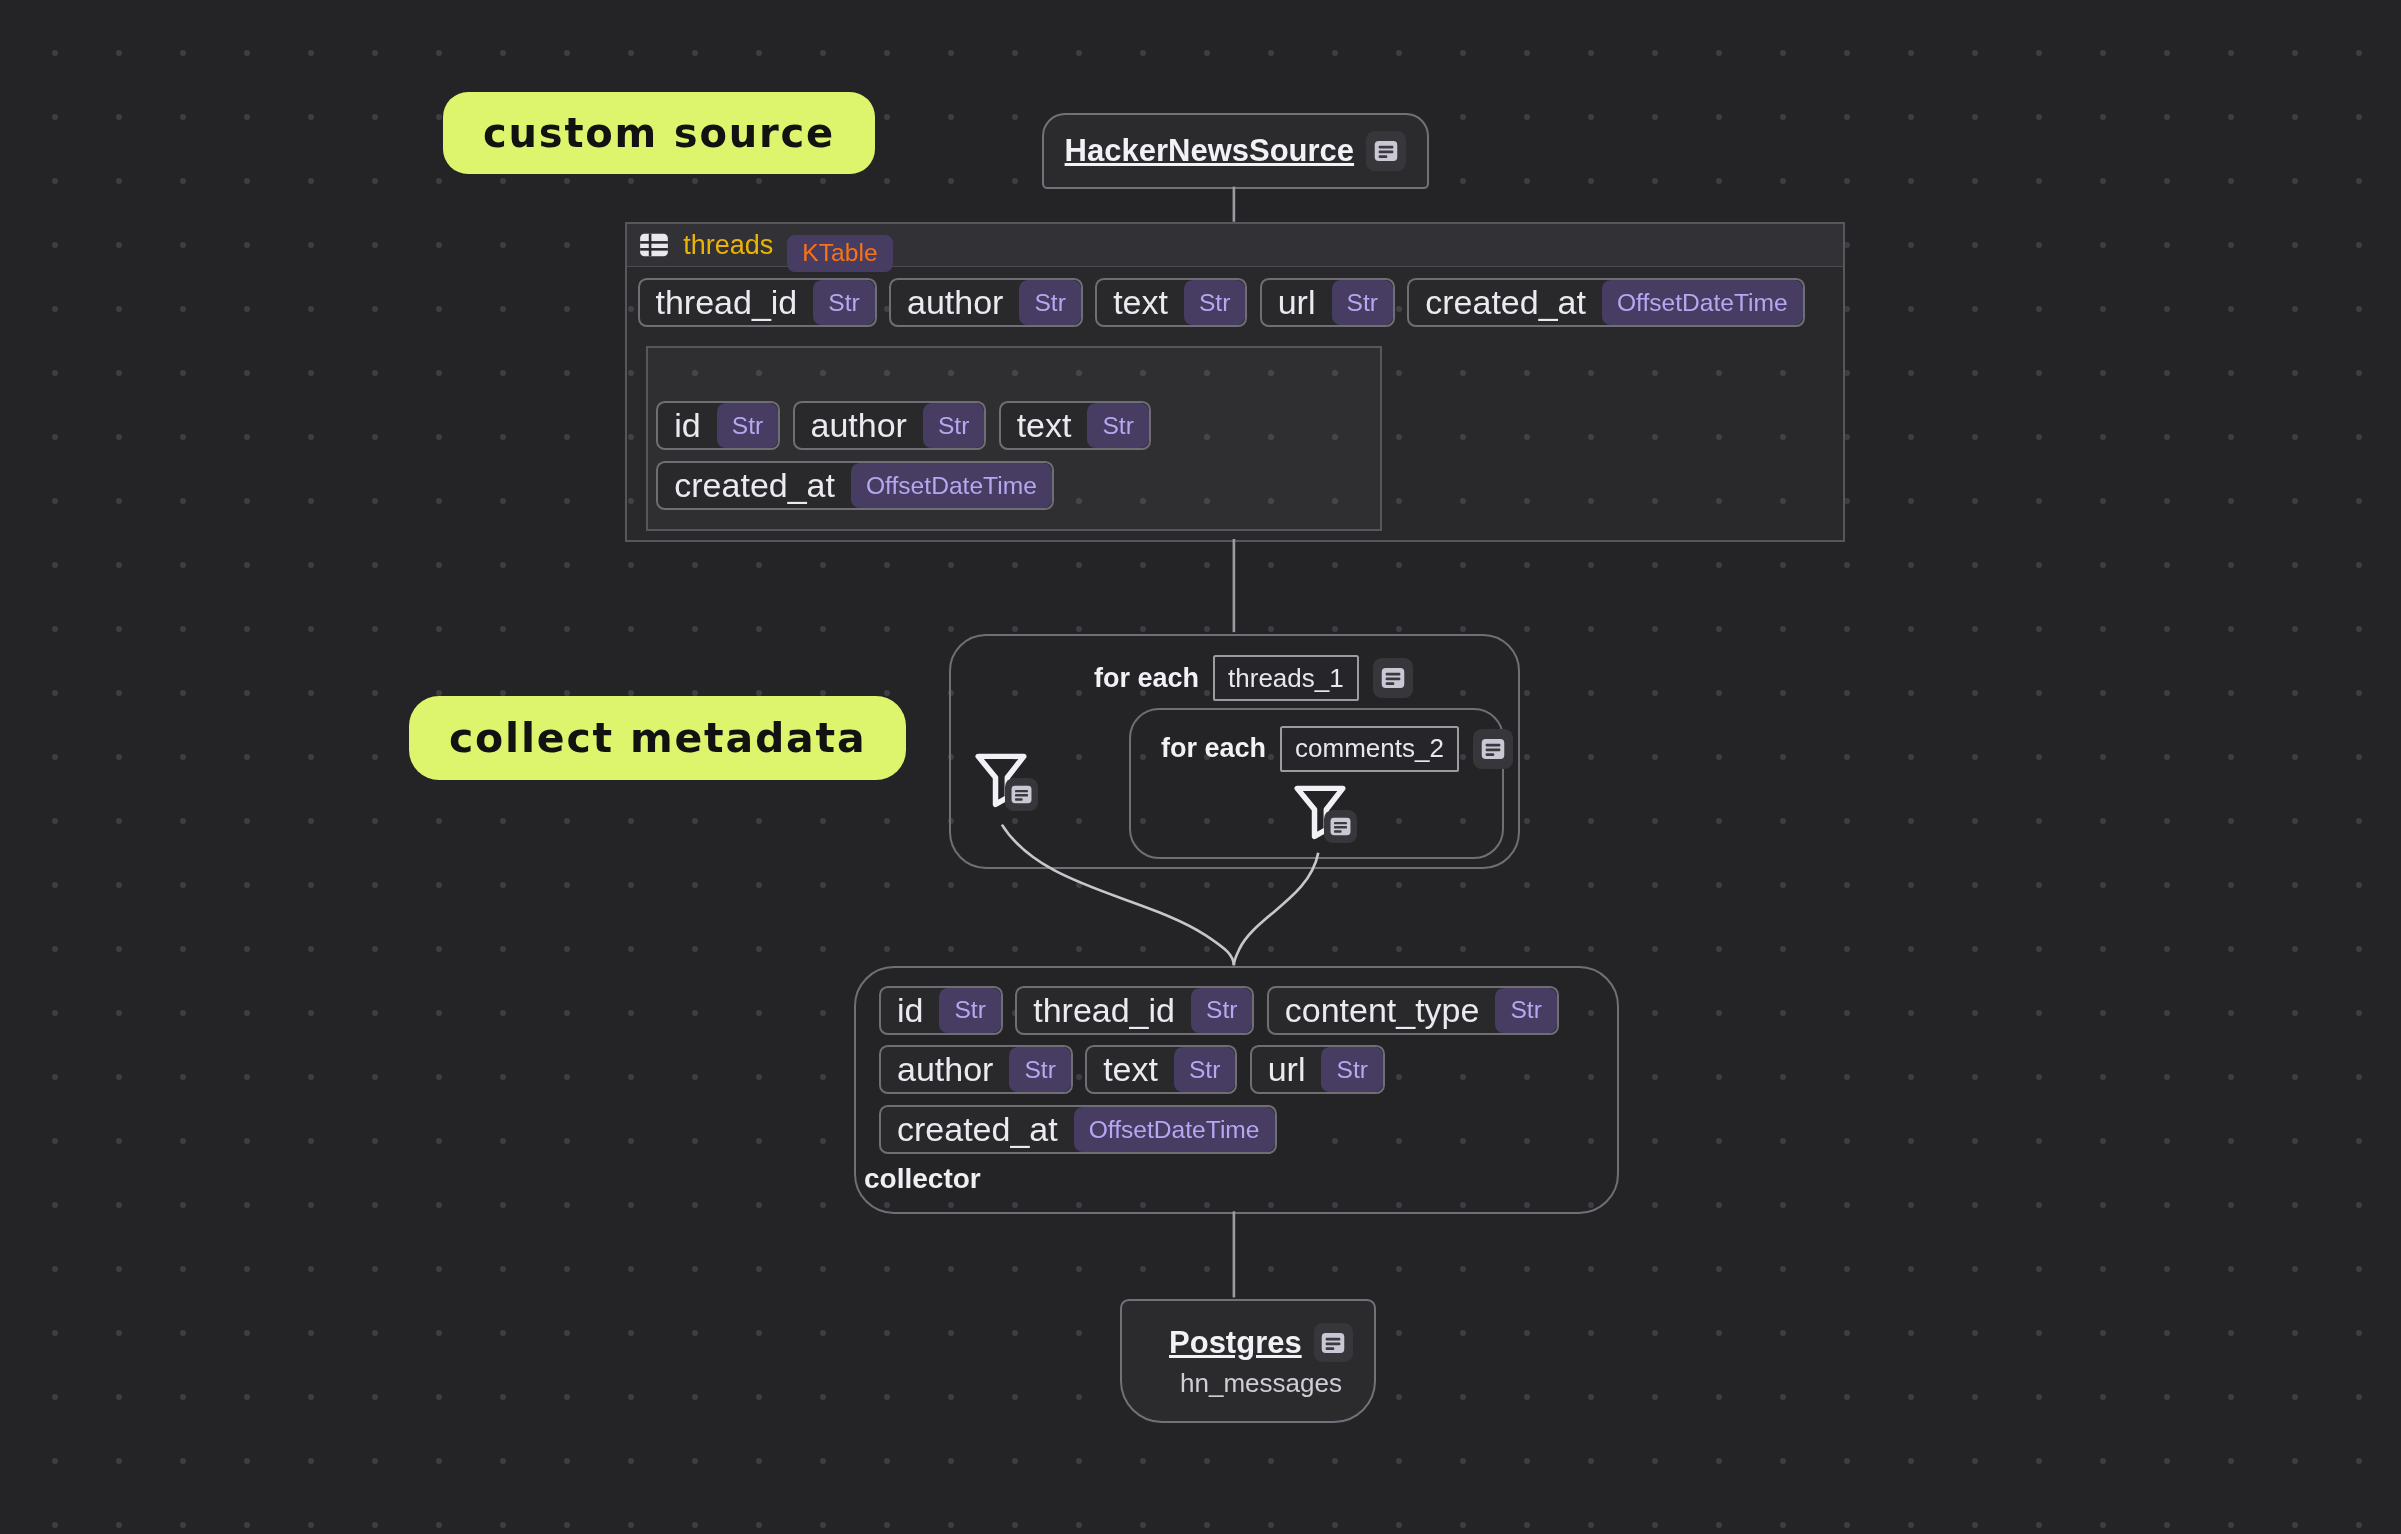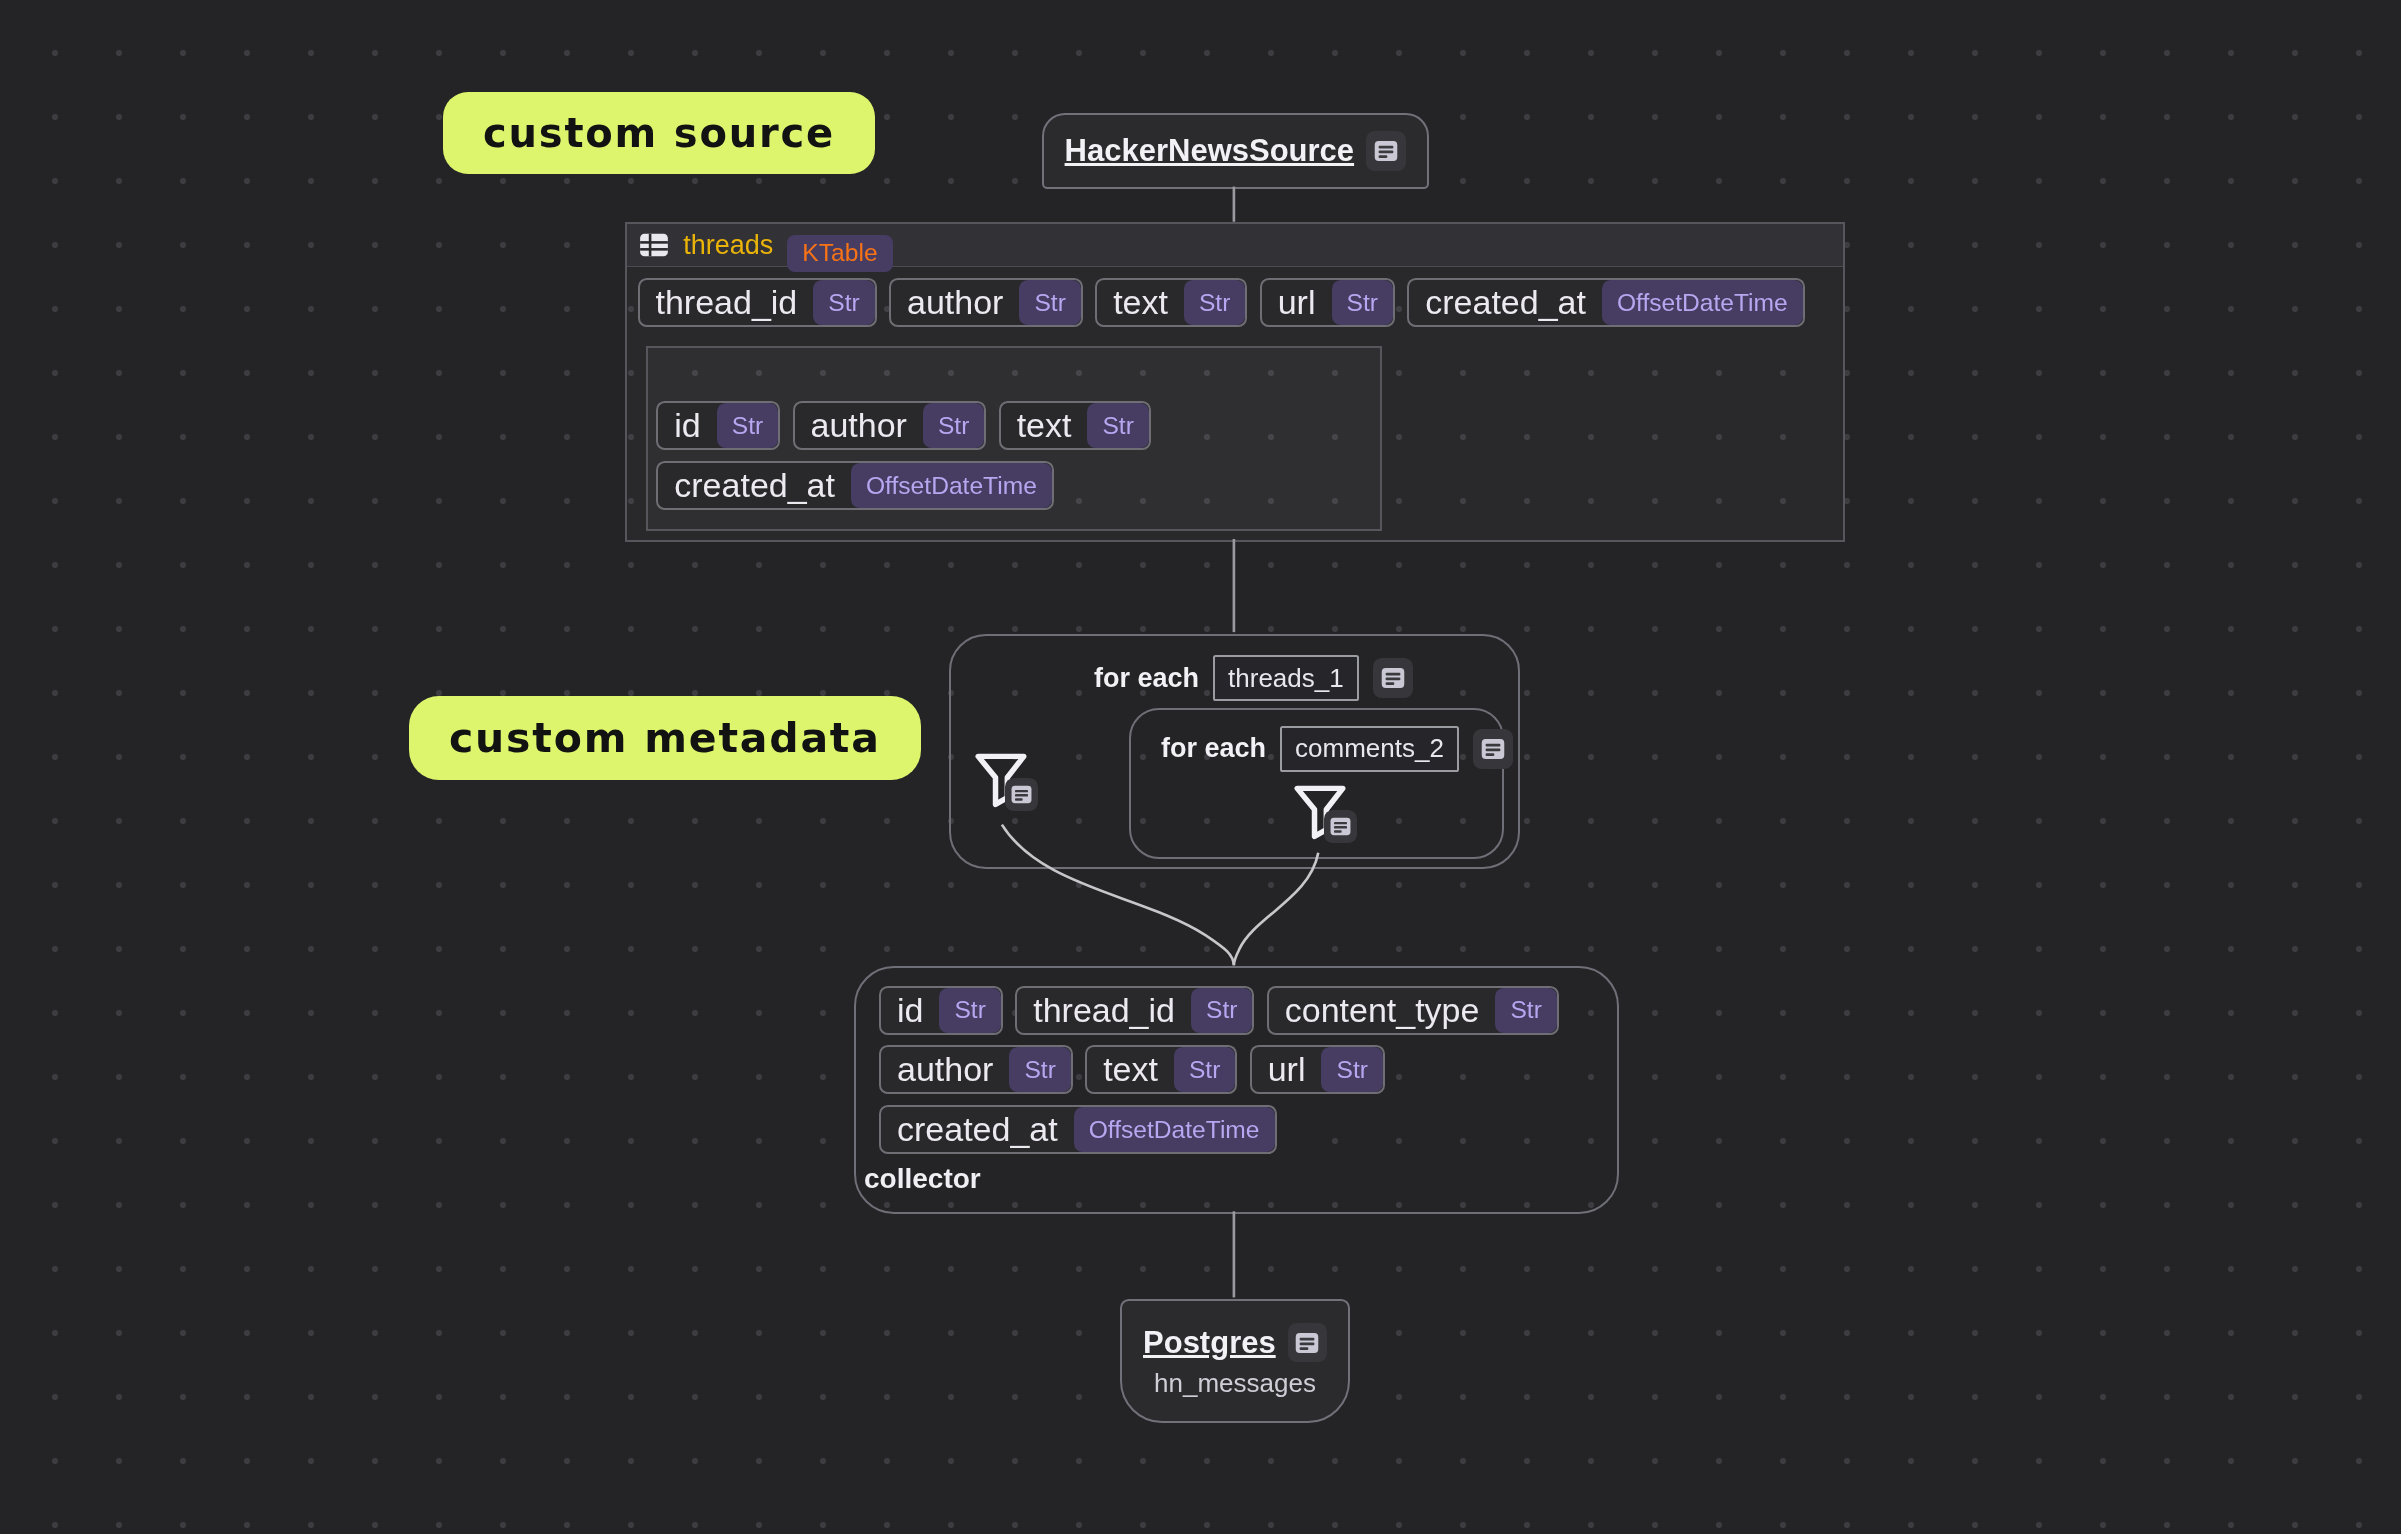--- a/index.html
+++ b/index.html
@@ -98,7 +98,7 @@
   </svg>
 
   <div class="pill" id="pill-custom">custom source</div>
-  <div class="pill" id="pill-collect">custom metadata</div>
+  <div class="pill" id="pill-collect">collect metadata</div>
 
   <div class="node" id="src-node">
     <div class="node-title-row">

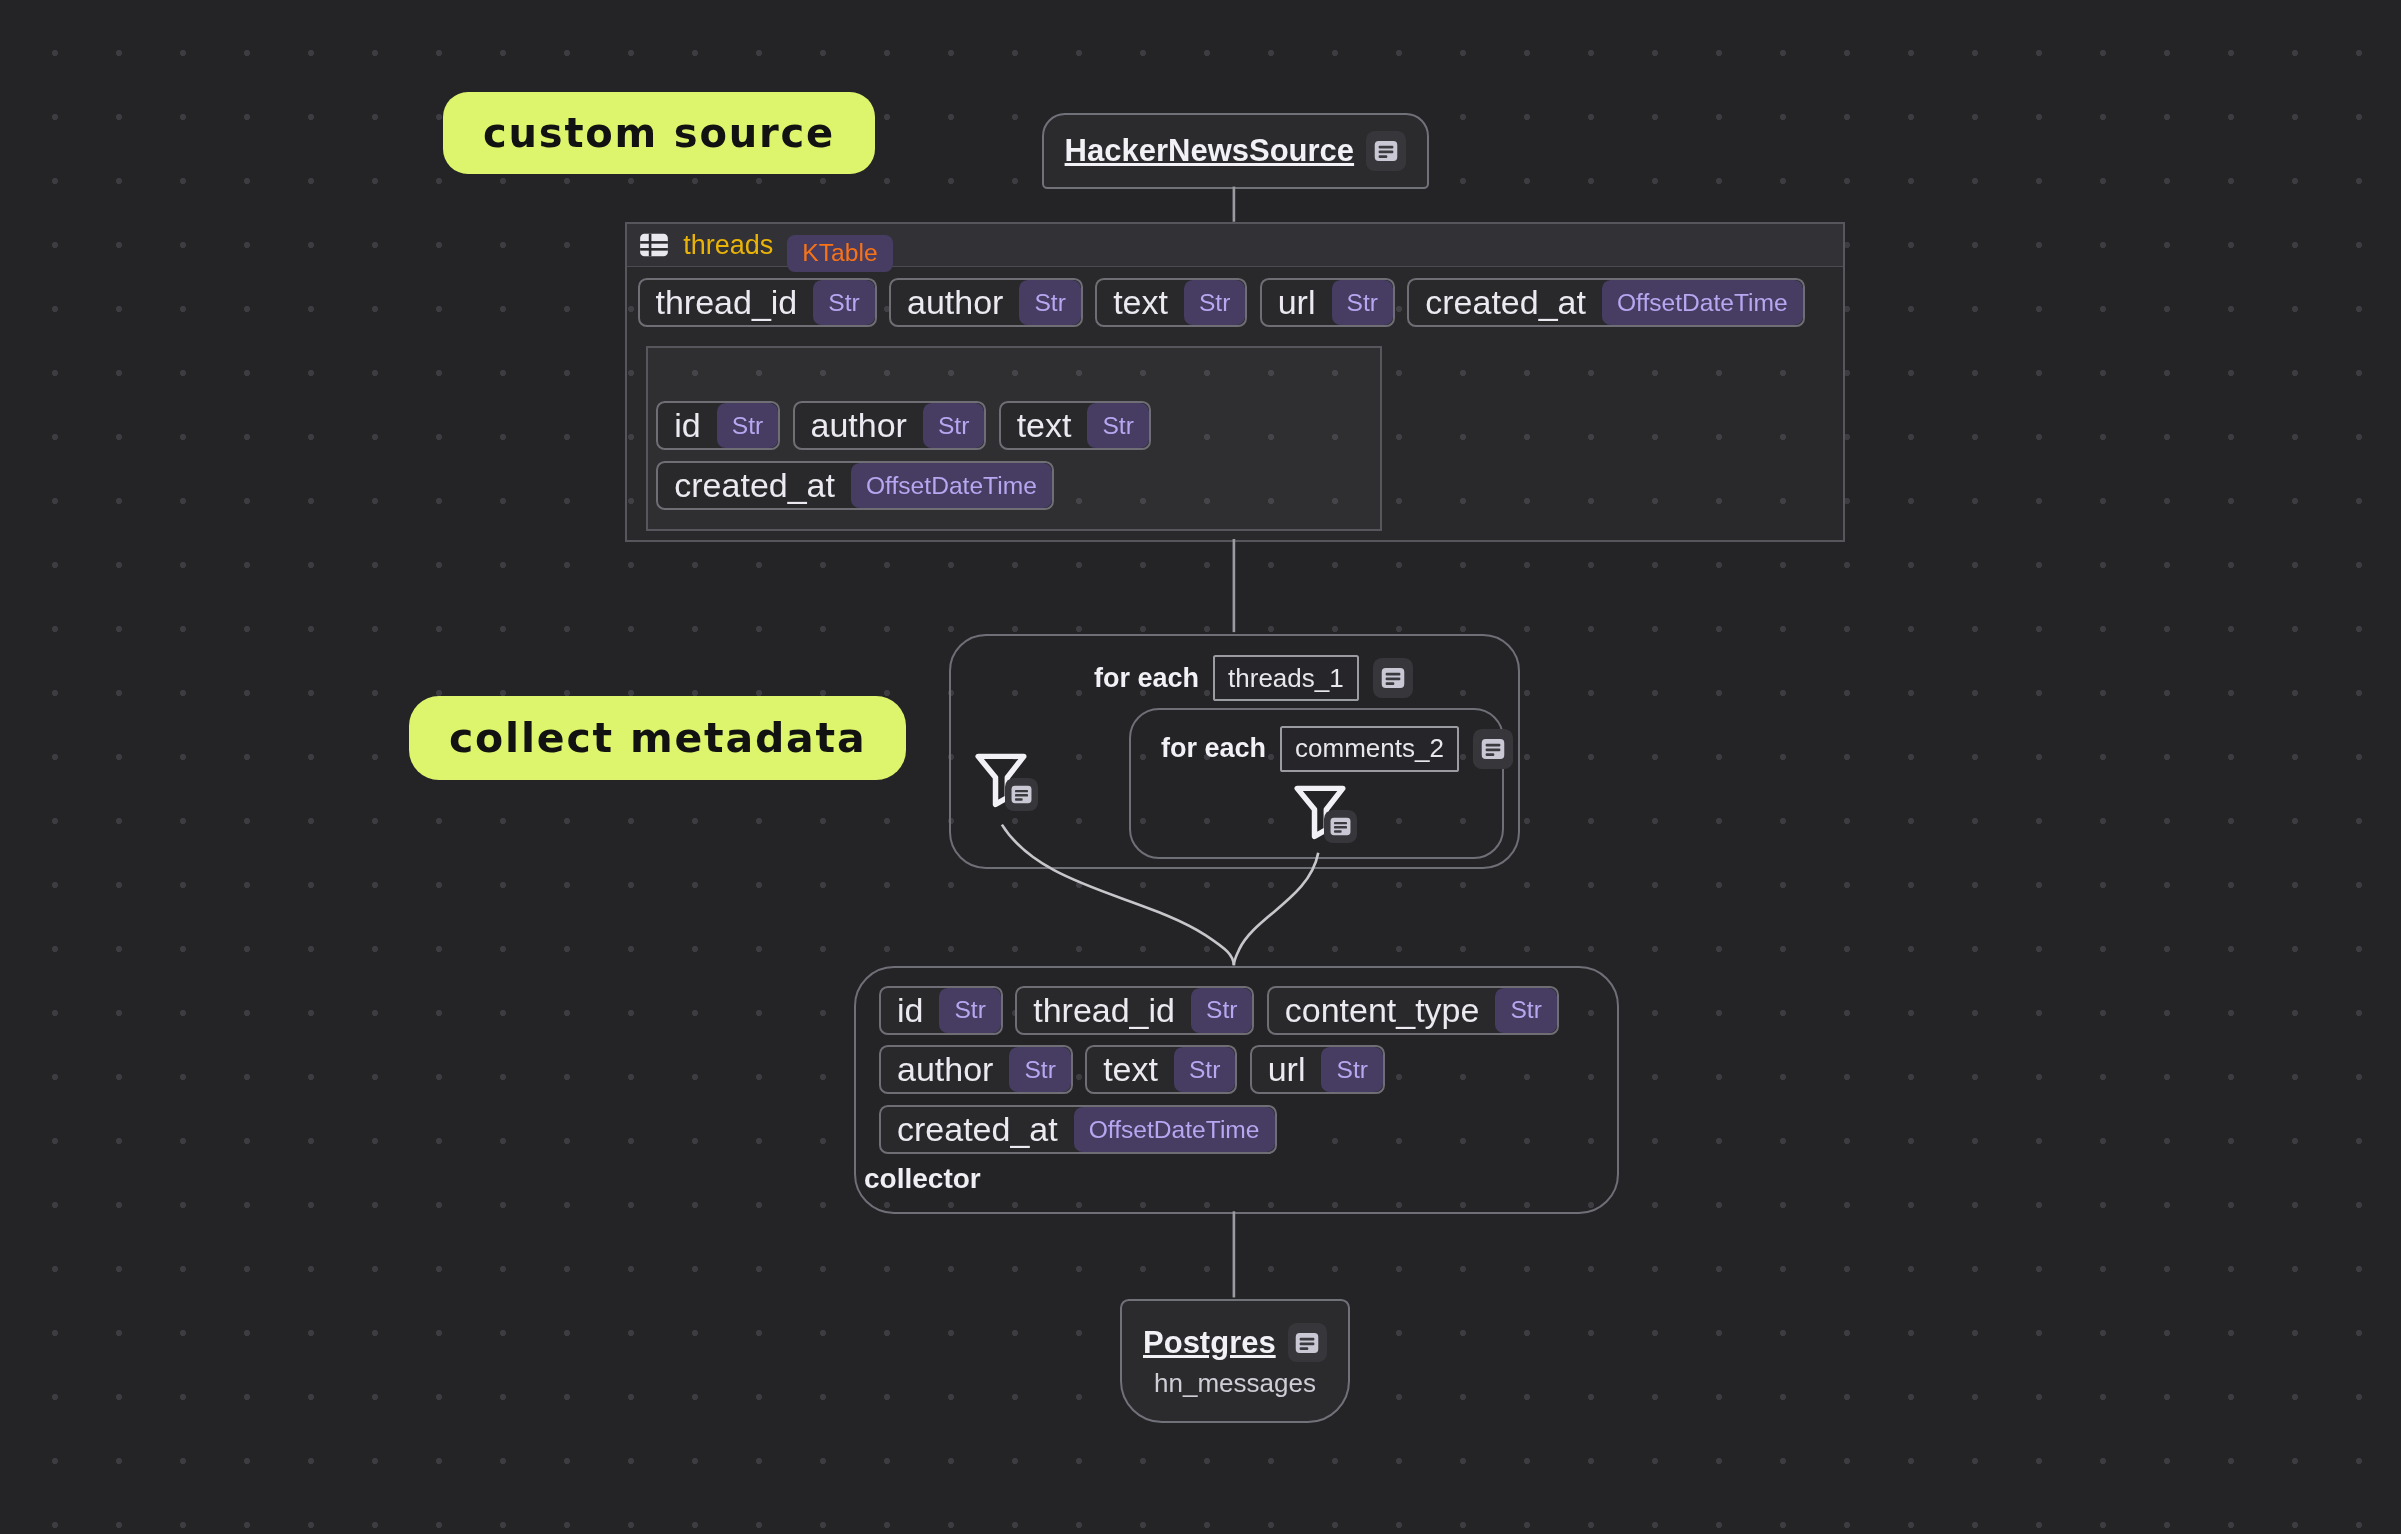--- a/index.html
+++ b/index.html
@@ -26,7 +26,7 @@
     display:flex;flex-direction:column;align-items:center;justify-content:center;
   }
   #src-node{left:1042px;top:113px;width:383px;height:72px;border-radius:23px 23px 5.3px 5.3px;}
-  #sink-node{left:1120px;top:1299px;width:226px;height:120px;border-radius:8.8px 8.8px 42px 42px;gap:5.3px;}
+  #sink-node{left:1120px;top:1299px;width:226px;height:120px;border-radius:8.8px 8.8px 42px 42px;gap:5.3px;padding-left:26px;}
   .node-title-row{display:flex;align-items:center;gap:12.3px;}
   .node-title{font-size:31px;font-weight:700;color:#f2f1f6;white-space:nowrap;text-decoration:underline;}
   .node-subtitle{font-size:26px;color:#cfcdd6;}

